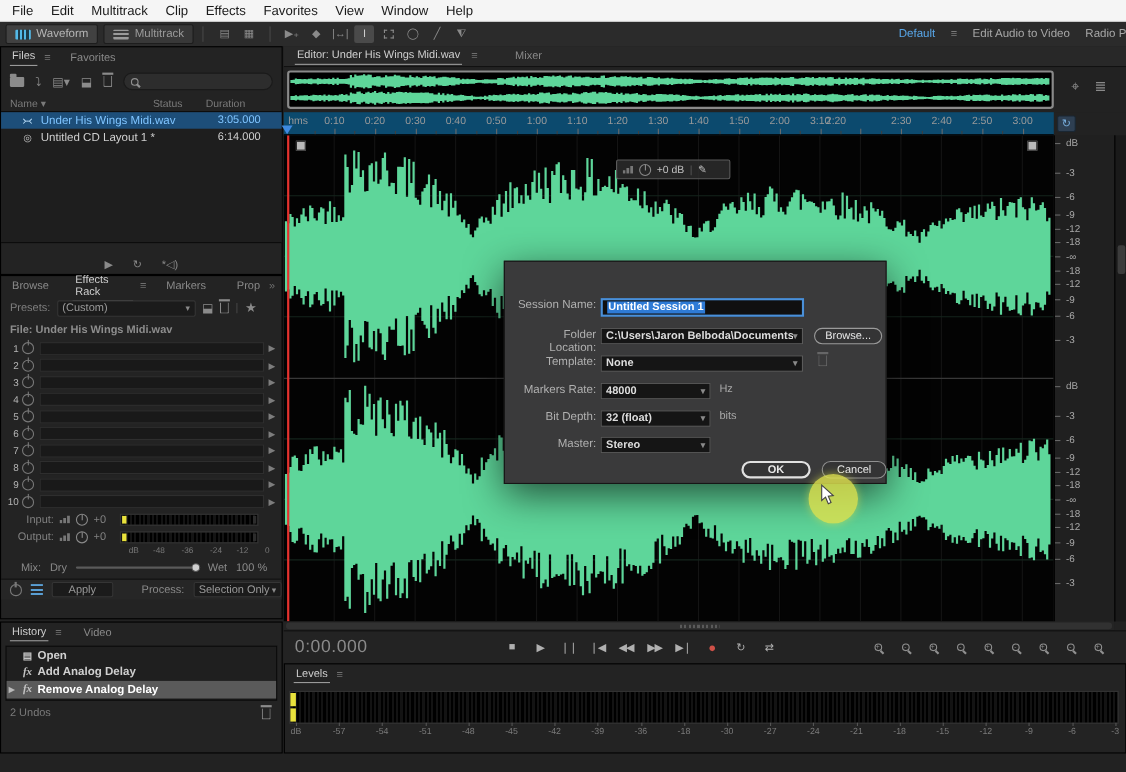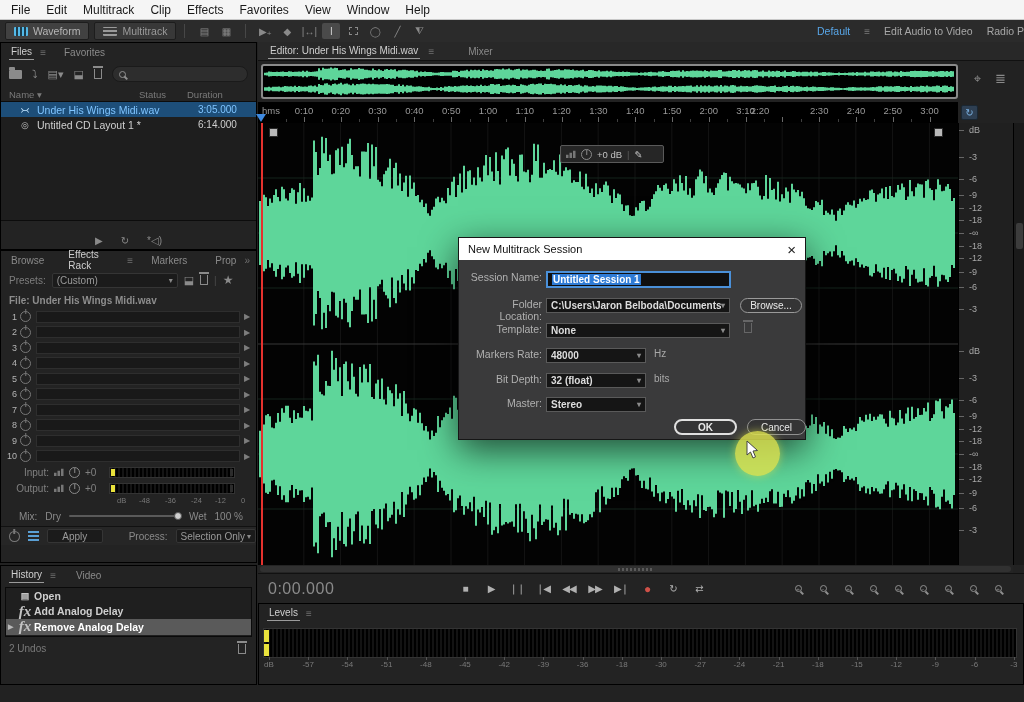--- a/index.html
+++ b/index.html
@@ -106,7 +106,7 @@
   #overview { left:258px; top:61px; width:766px; height:41px; background:#222; }
   #ov-frame { position:absolute; left:3px; top:3px; width:697px; height:35px; border:2px solid #8a8a8a; border-radius:3px; background:#000; overflow:hidden;}
   #ov-icons { position:absolute; right:18px; top:10px; display:flex; gap:14px; color:#8a8a8a; font-size:13px;}
-  #ruler { left:258px; top:102px; width:700px; height:21px; background:#000000; border-bottom:1px solid #000; position:absolute; font-size:9.5px; color:#9a9a9a;}
+  #ruler { left:258px; top:102px; width:700px; height:21px; background:#0c4a6e; border-bottom:1px solid #000; position:absolute; font-size:9.5px; color:#9a9a9a;}
   .rtick-label { position:absolute; top:3px; transform:translateX(-50%);}
   .rtick { position:absolute; bottom:0; width:1px; height:5px; background:#6a6a6a;}
   .rtick.minor { height:3px; background:#3f3f3f;}

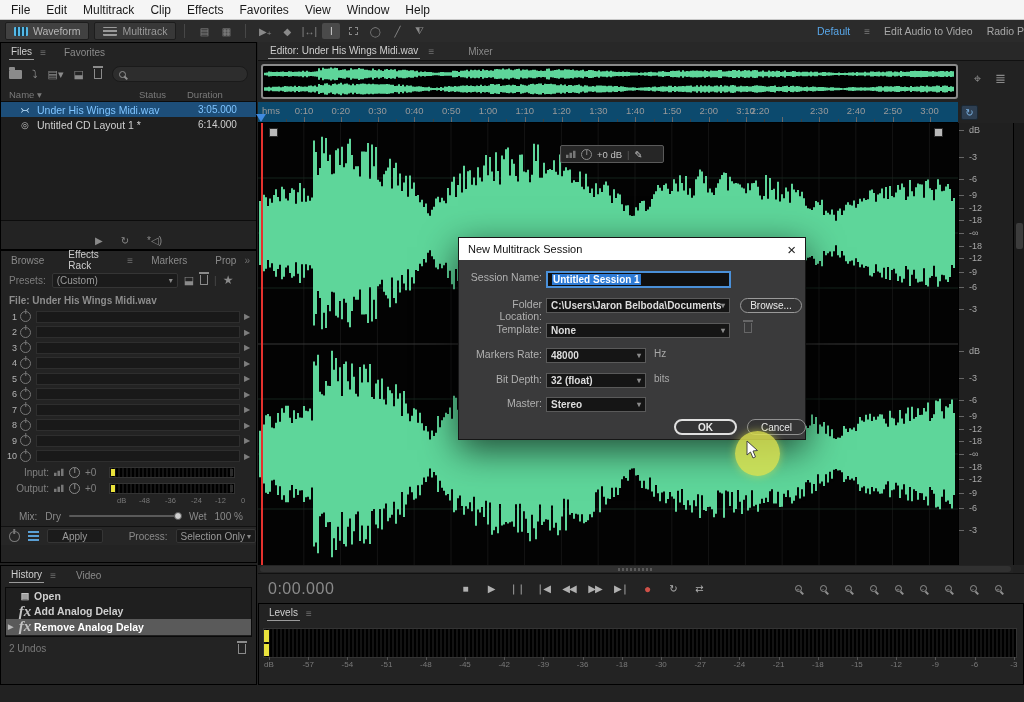--- a/index.html
+++ b/index.html
@@ -689,10 +689,6 @@
   </div>
 
   <div id="dialog" class="abs">
-    <div id="dlg-title">
-      <span>New Multitrack Session</span>
-      <span id="dlg-close">×</span>
-    </div>
     <div class="dlg-row" style="top:33px">
       <span class="dlg-label">Session Name:</span>
       <div id="f-session" class="dlg-field">

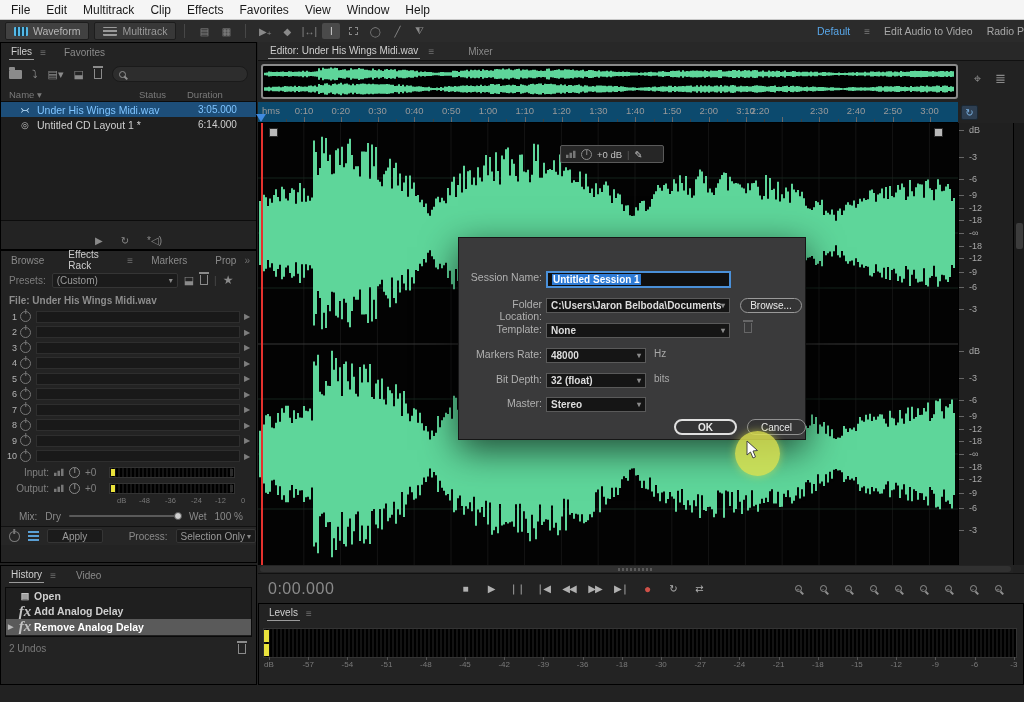--- a/index.html
+++ b/index.html
@@ -95,7 +95,7 @@
   .hist-row.sel { background:#5a5a5a; color:#fff; }
   .hist-marker { width:10px; font-size:7px; color:#b9b9b9; padding-left:2px;}
   .hist-icon { width:18px; text-align:center; font-size:9px; color:#c4c4c4;}
-  .hist-fx { font-family:"Liberation Serif", serif; font-style:italic; font-size:15px;}
+  .hist-fx { font-family:"Liberation Serif", serif; font-style:italic; font-size:10px;}
   #hist-footer { display:flex; align-items:center; justify-content:space-between; padding:6px 10px 0 8px; font-size:10px; color:#7a7a7a;}
 
   

